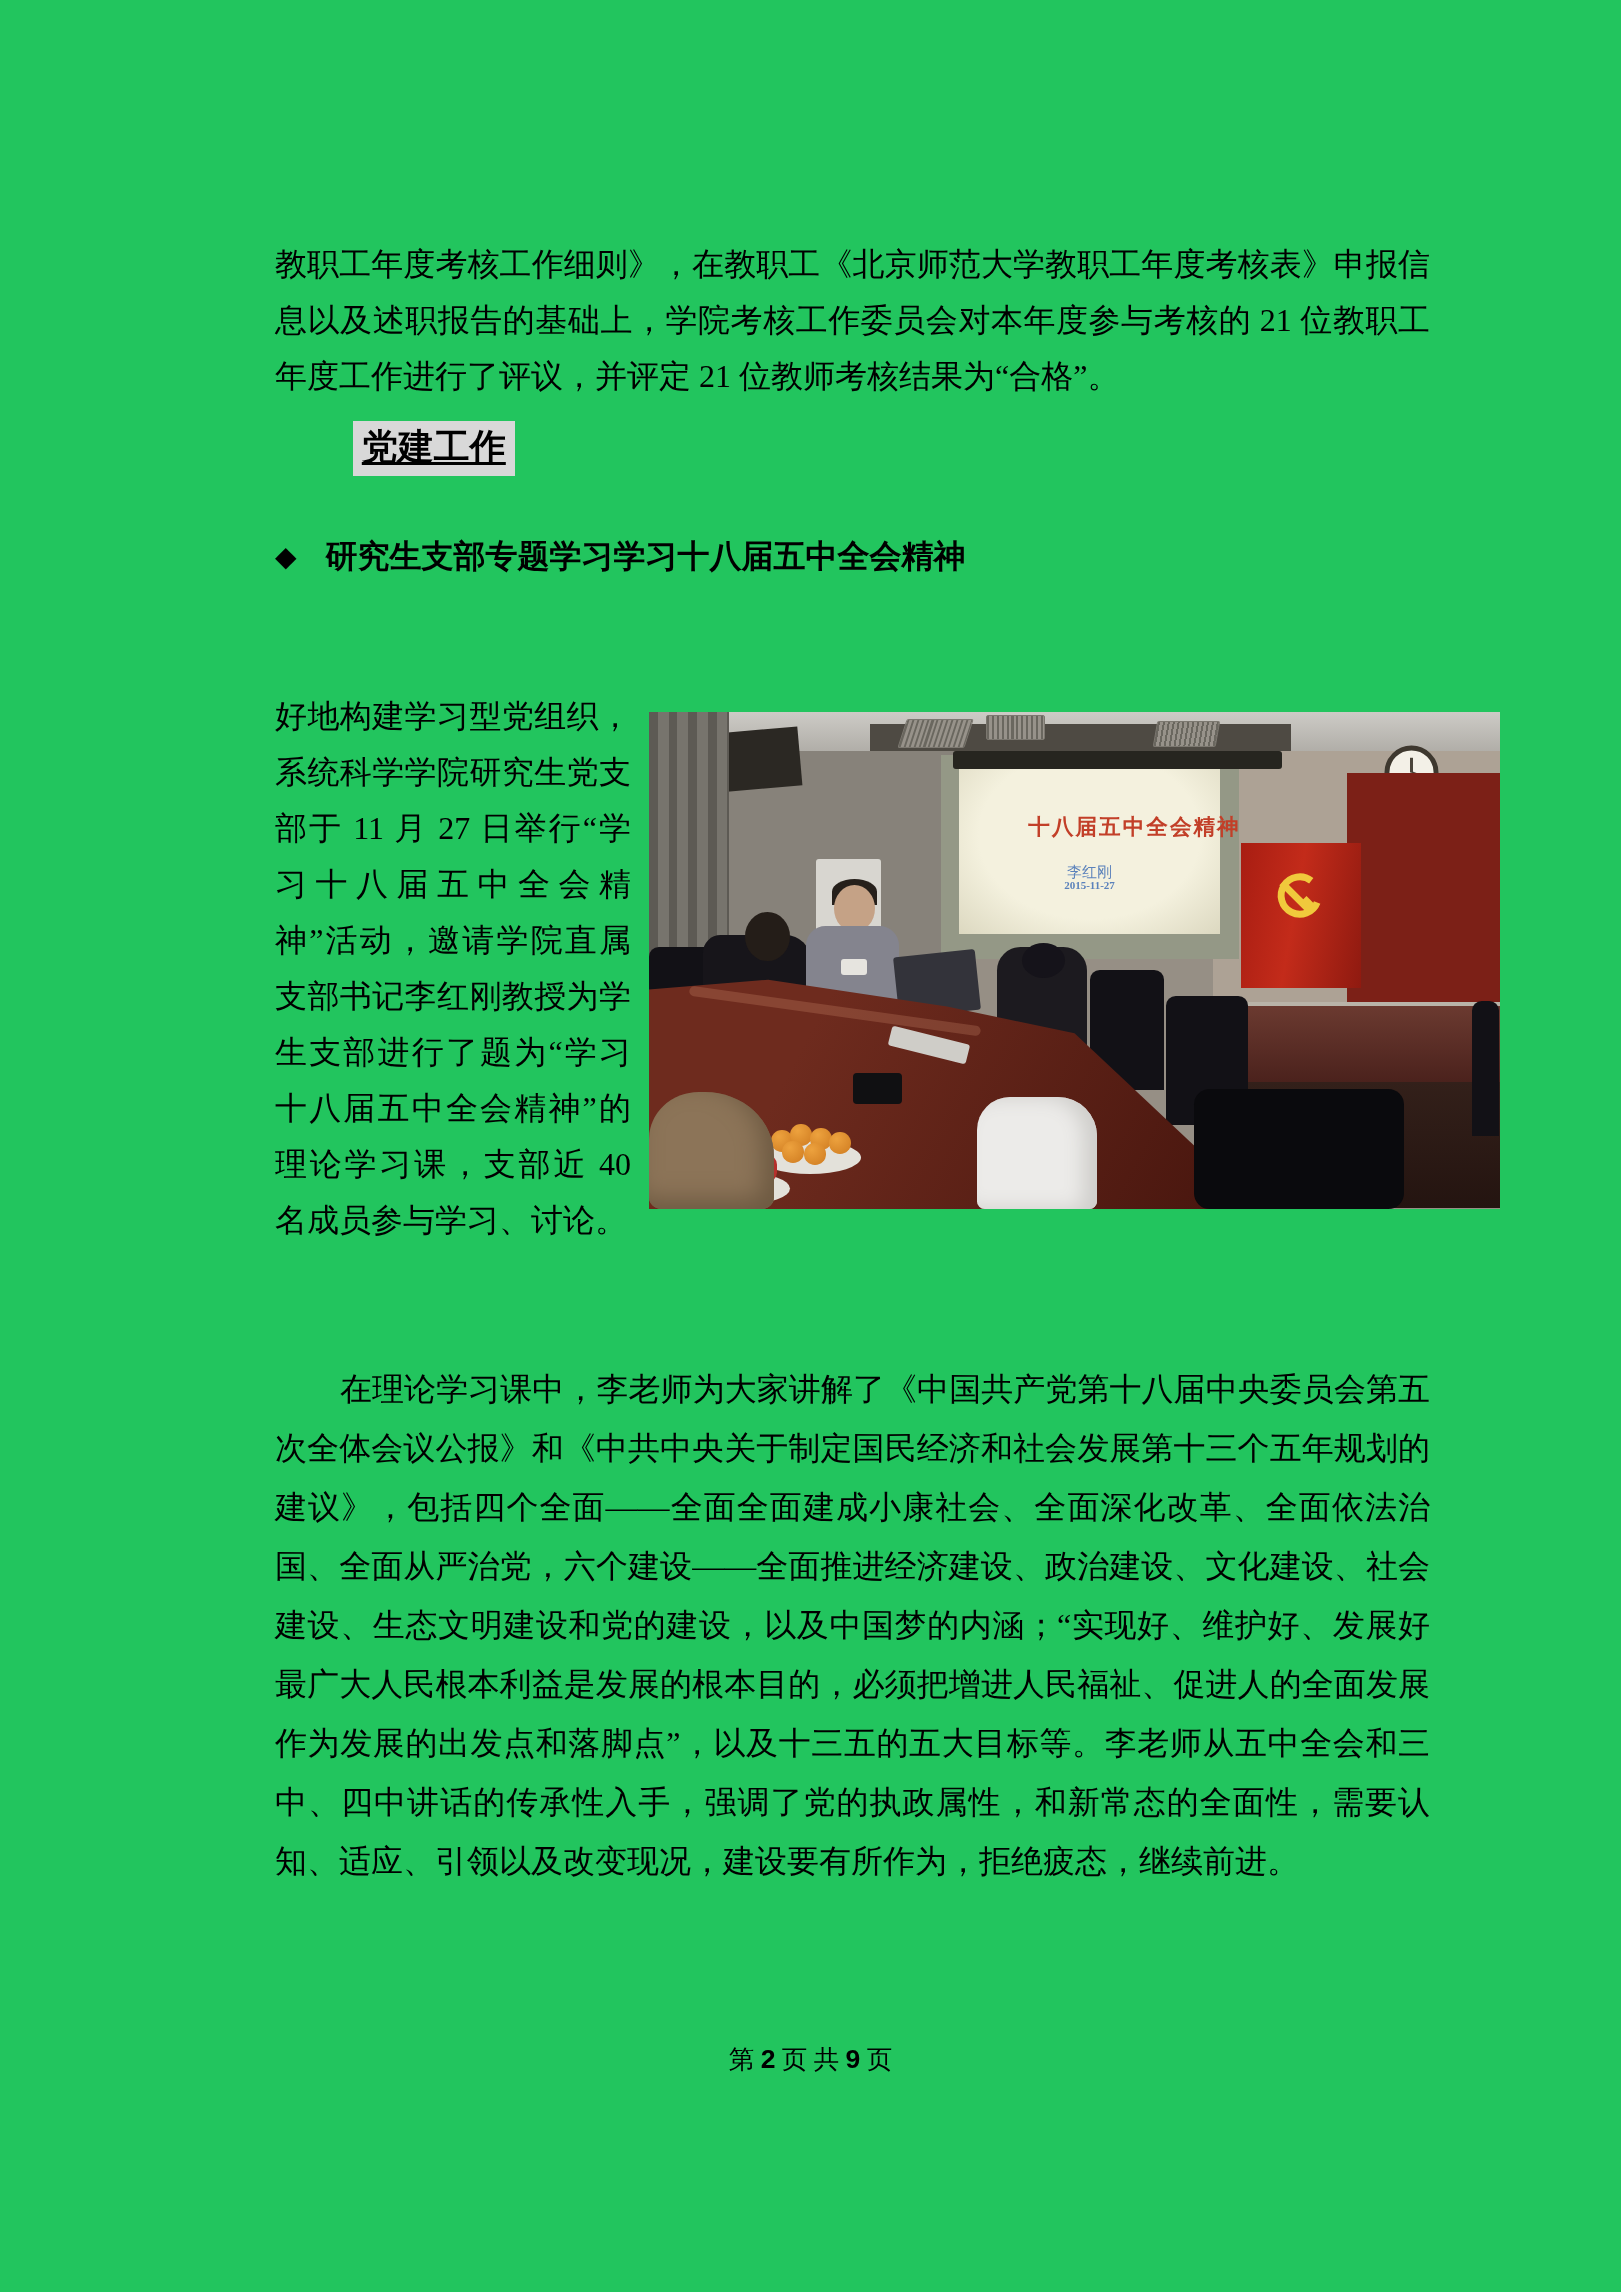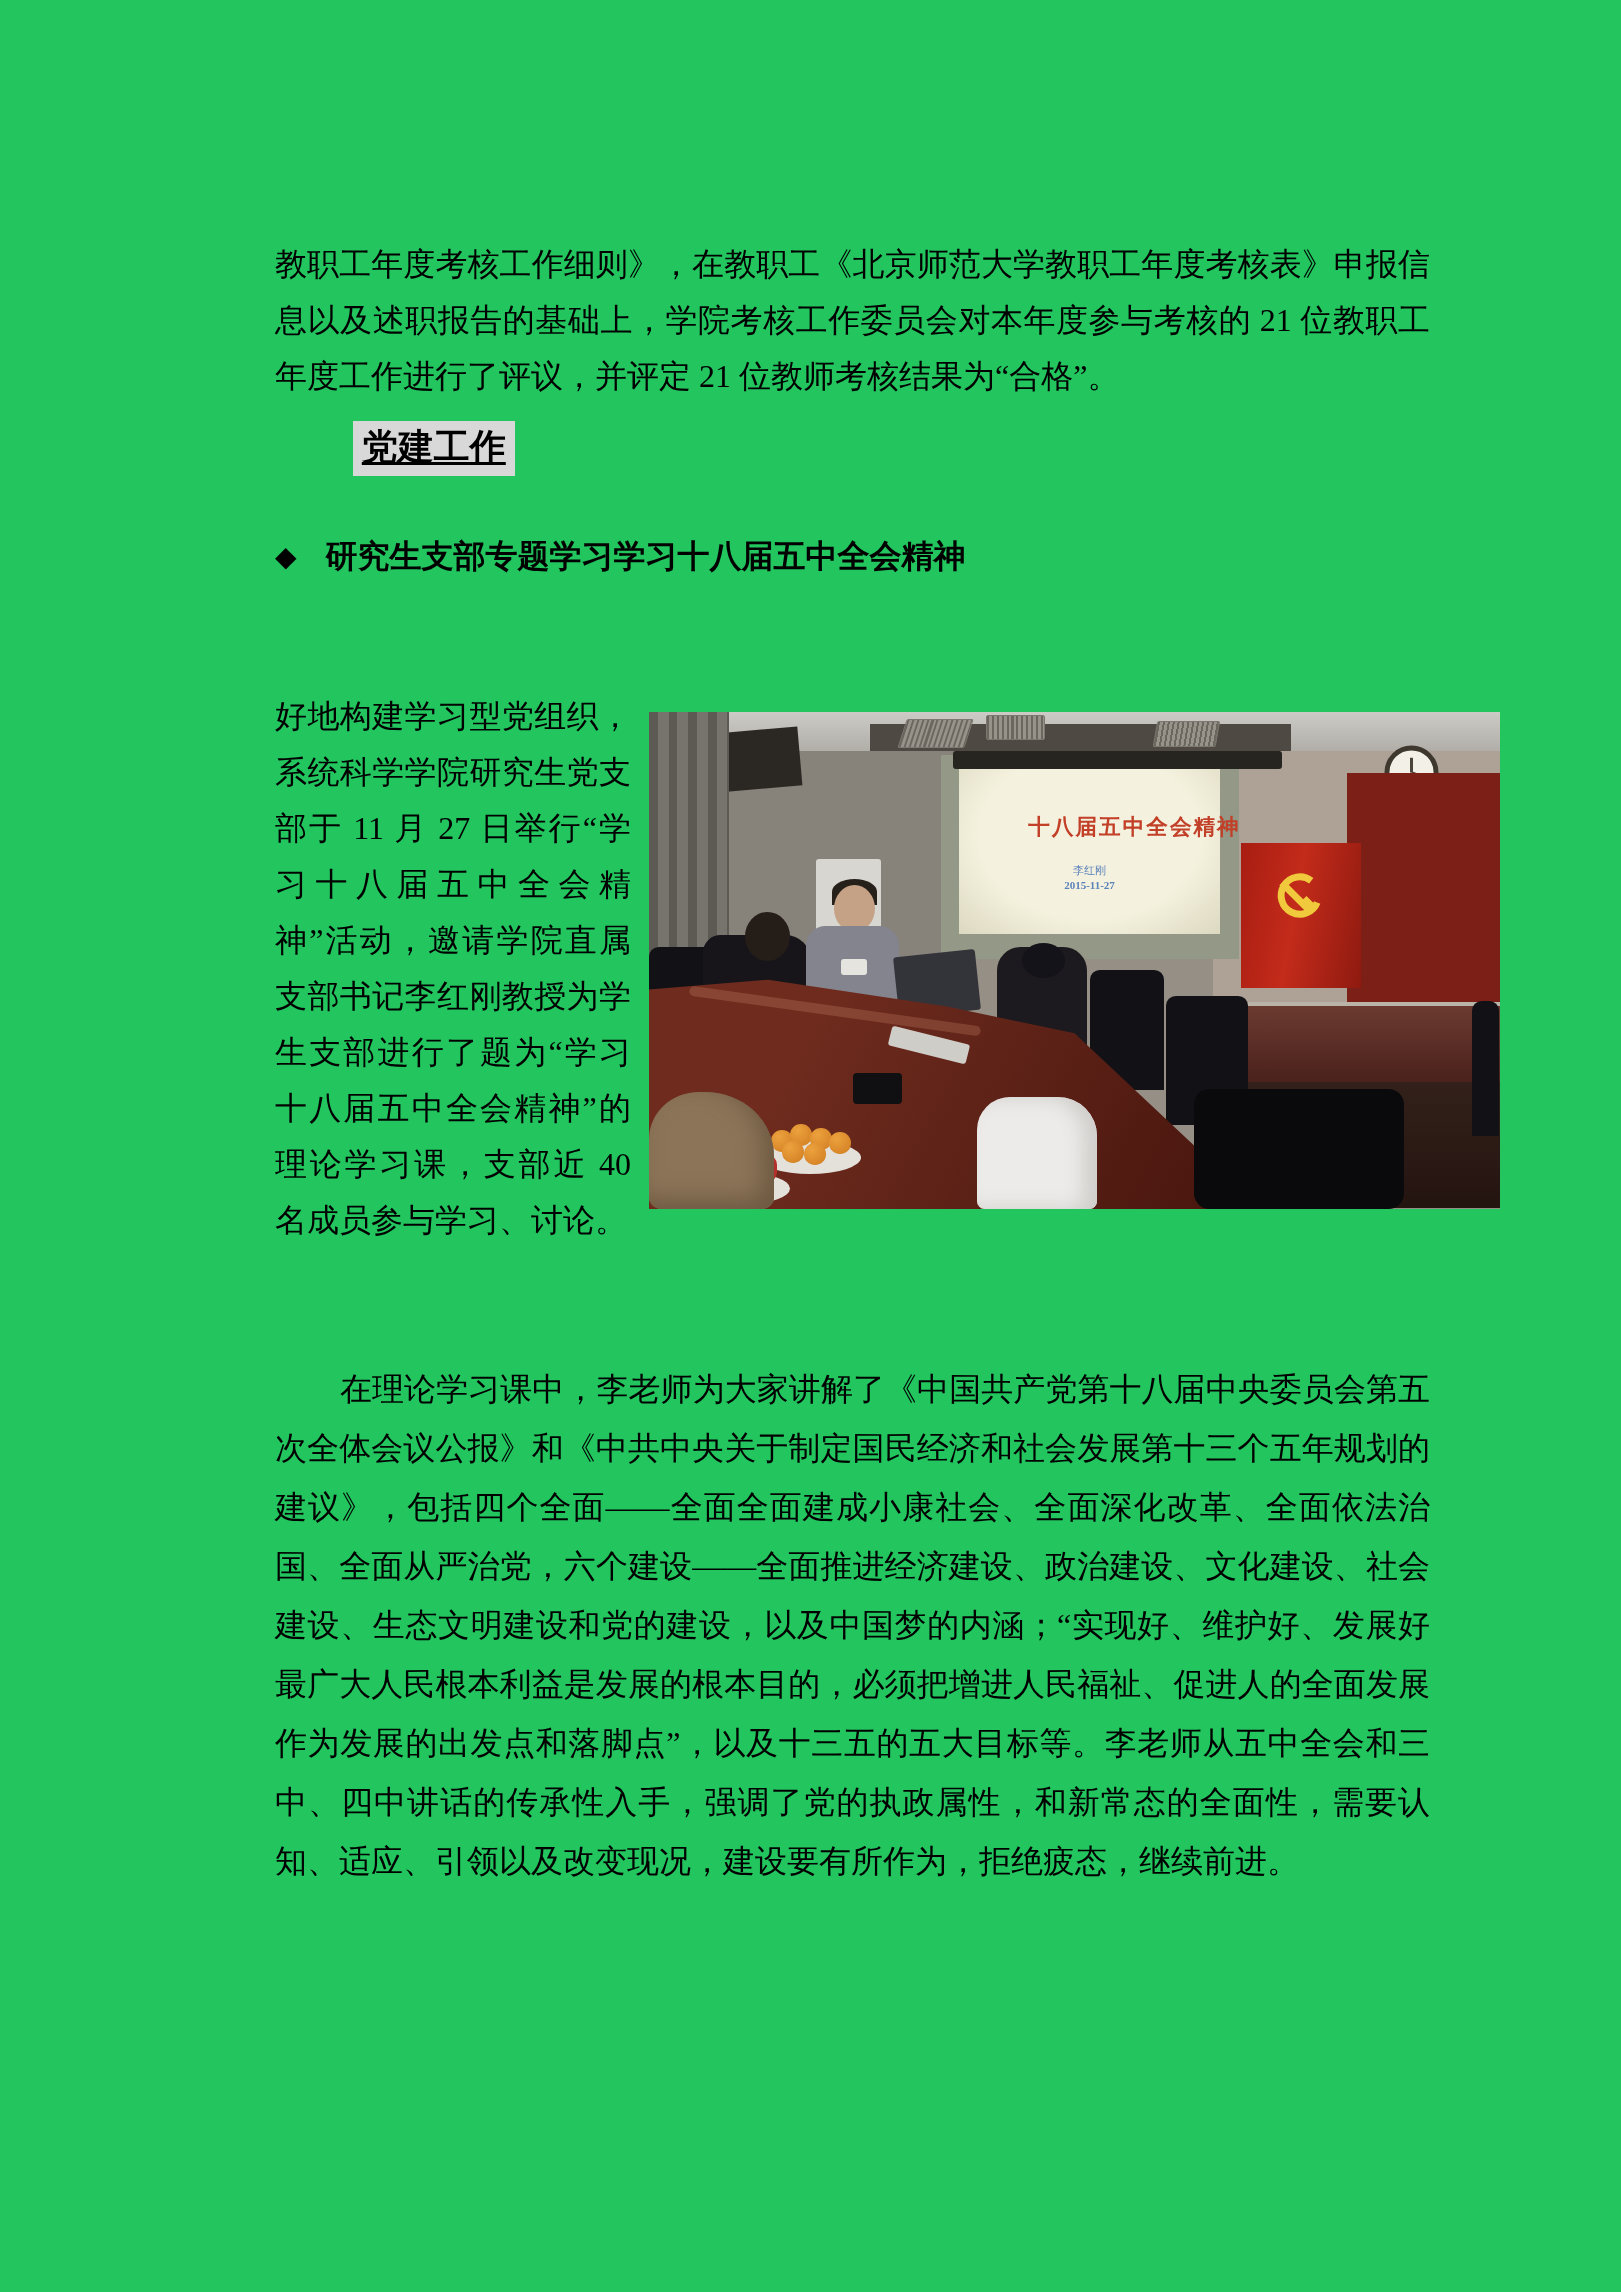--- a/index.html
+++ b/index.html
@@ -41,7 +41,7 @@
           background:radial-gradient(ellipse at 50% 40%,#f4f1de 60%,#dcd8c0);}
   .slide-title{left:0;top:43px;width:261px;text-align:center;color:#c23f28;font-weight:bold;
           font-size:21.6px;letter-spacing:2px;font-family:"Liberation Sans","DejaVu Sans",sans-serif;margin-left:45px;}
-  .slide-presenter{left:0;top:94px;width:261px;text-align:center;color:#5b82bb;font-size:11px;}
+  .slide-presenter{left:0;top:94px;width:261px;text-align:center;color:#5b82bb;font-size:15px;}
   .slide-date{left:0;top:110px;width:261px;text-align:center;color:#5b82bb;font-size:11px;
           font-weight:bold;}
   .flag-panel{left:698px;top:61px;width:153px;height:294px;background:#7c2017;}

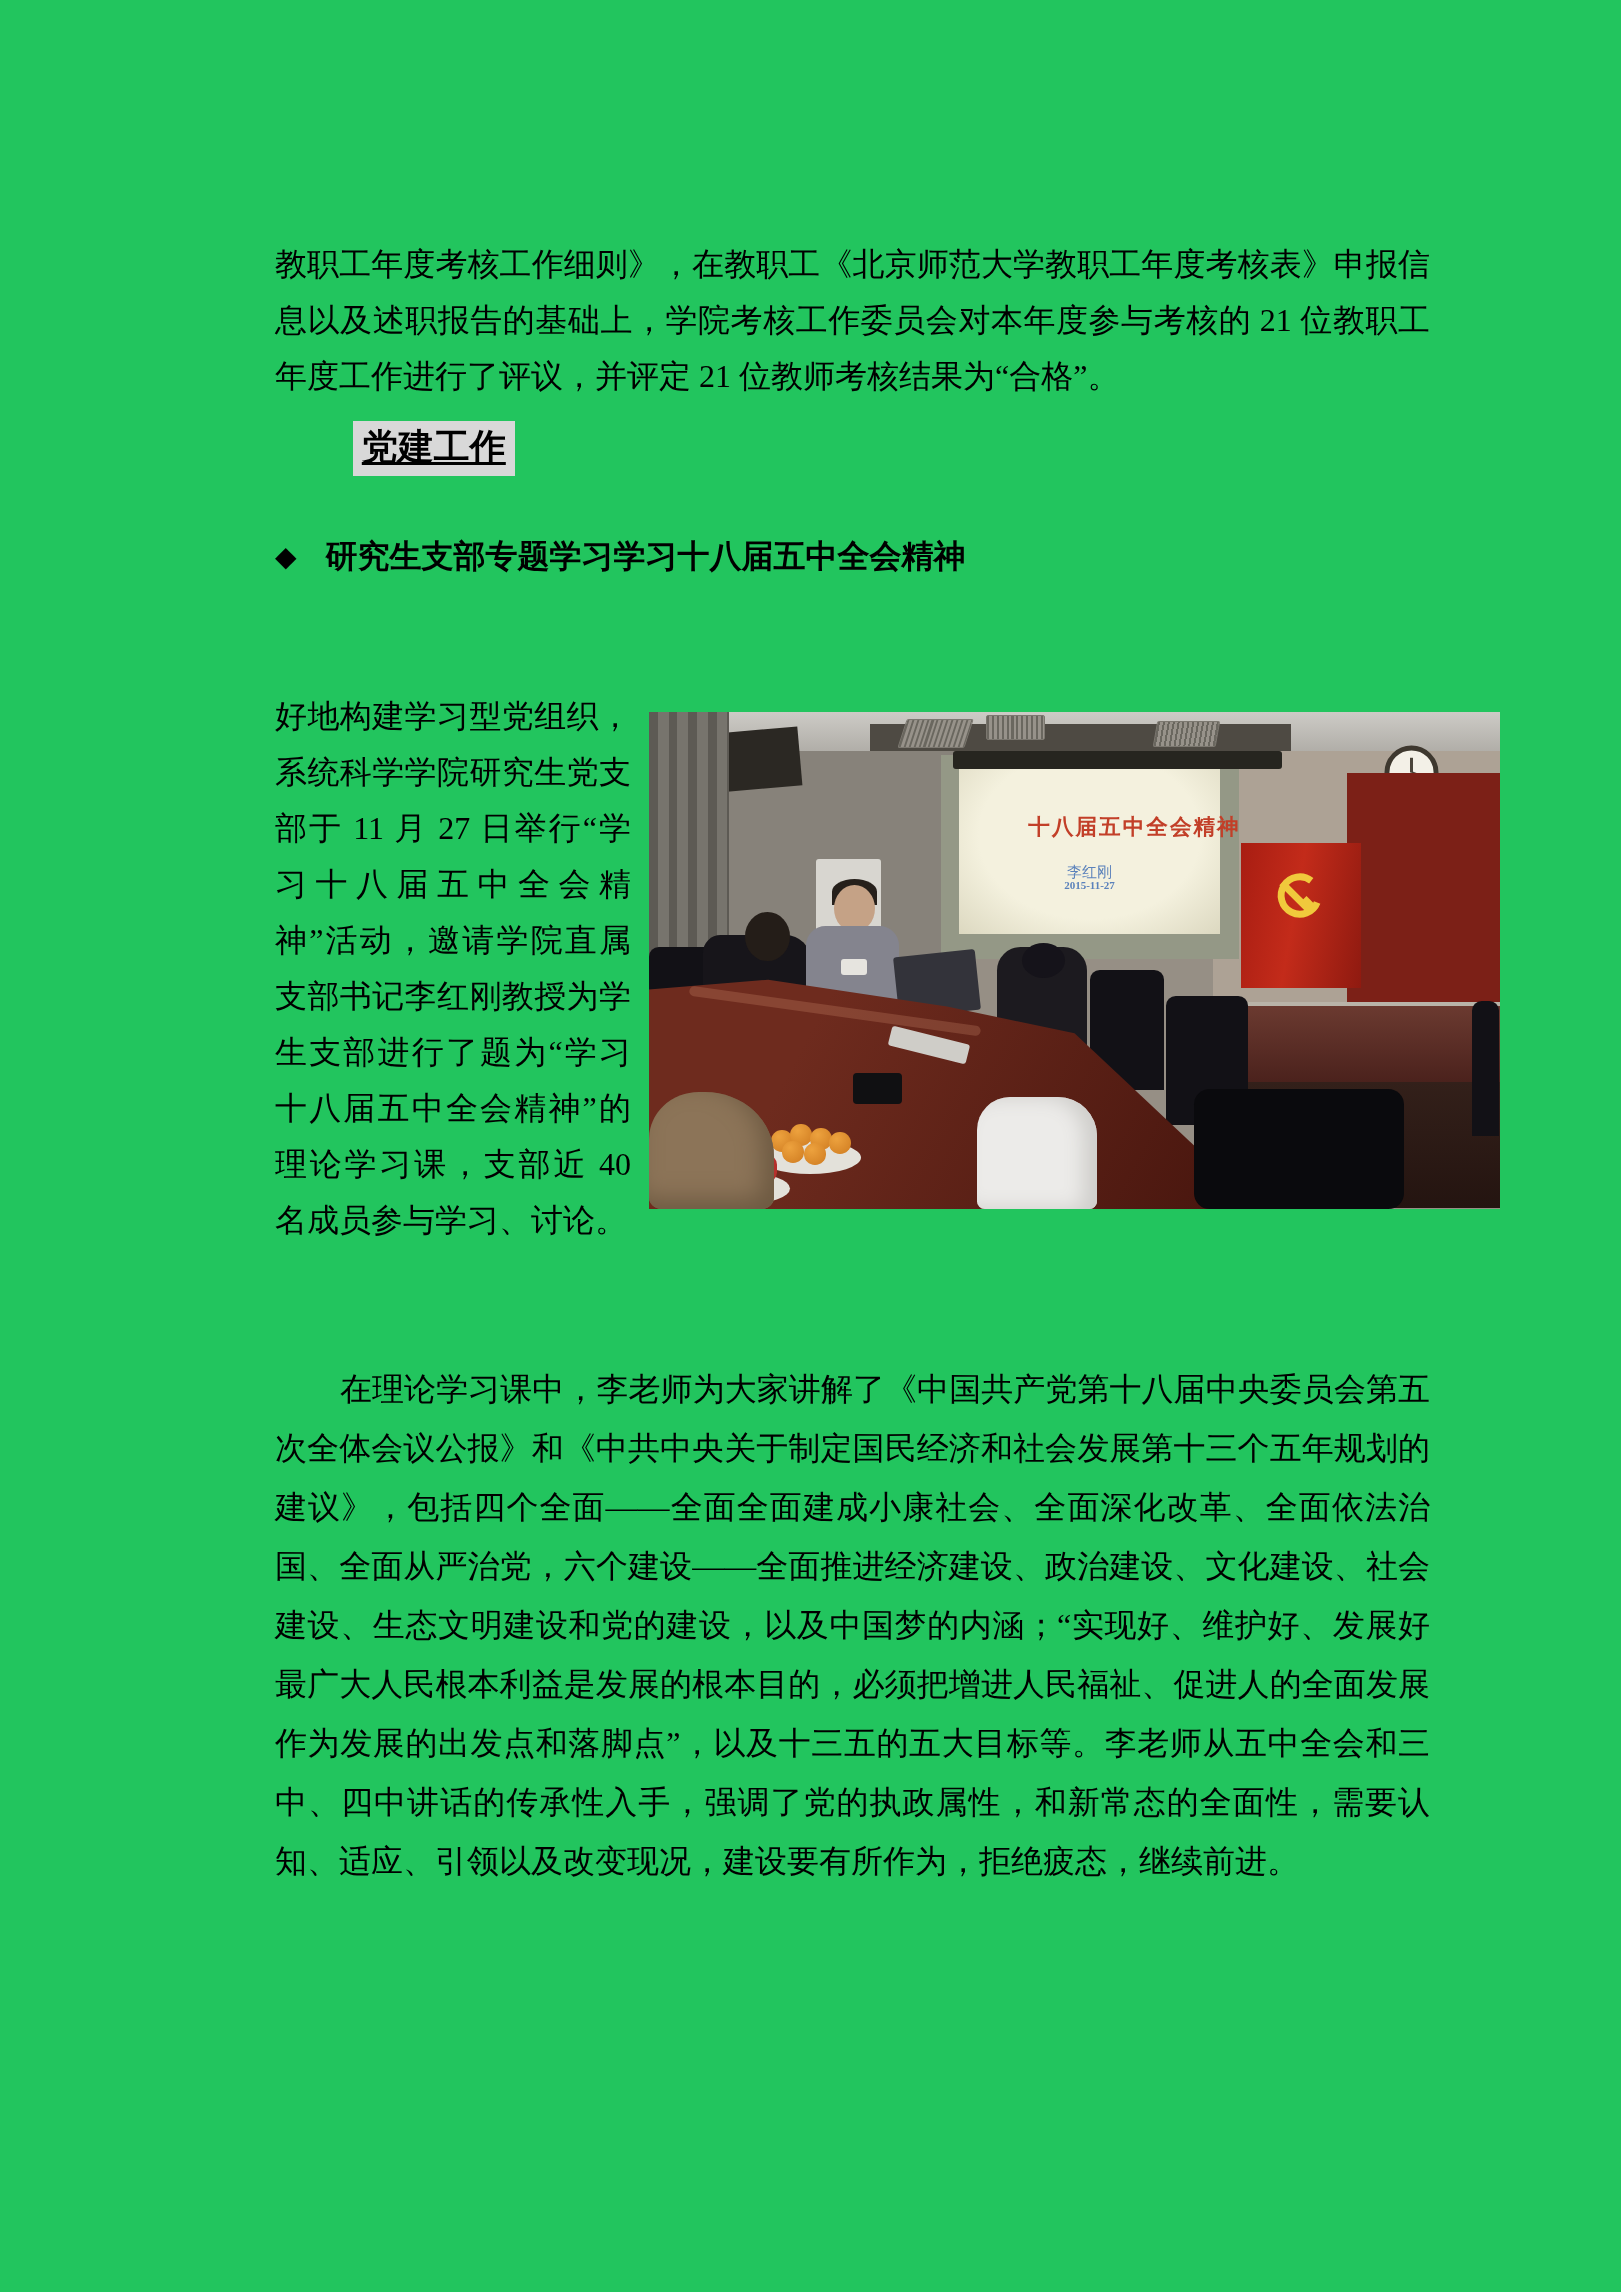--- a/index.html
+++ b/index.html
@@ -182,6 +182,9 @@
 
   <p class="para" id="p3">在理论学习课中，李老师为大家讲解了《中国共产党第十八届中央委员会第五次全体会议公报》和《中共中央关于制定国民经济和社会发展第十三个五年规划的建议》，包括四个全面——全面全面建成小康社会、全面深化改革、全面依法治国、全面从严治党，六个建设——全面推进经济建设、政治建设、文化建设、社会建设、生态文明建设和党的建设，以及中国梦的内涵；“实现好、维护好、发展好最广大人民根本利益是发展的根本目的，必须把增进人民福祉、促进人的全面发展作为发展的出发点和落脚点”，以及十三五的五大目标等。李老师从五中全会和三中、四中讲话的传承性入手，强调了党的执政属性，和新常态的全面性，需要认知、适应、引领以及改变现况，建设要有所作为，拒绝疲态，继续前进。</p>
 
+  <div class="footer">
+    <span>第 </span><b>2</b><span> 页  共 </span><b>9</b><span> 页</span>
+  </div>
 
 </div>
 

